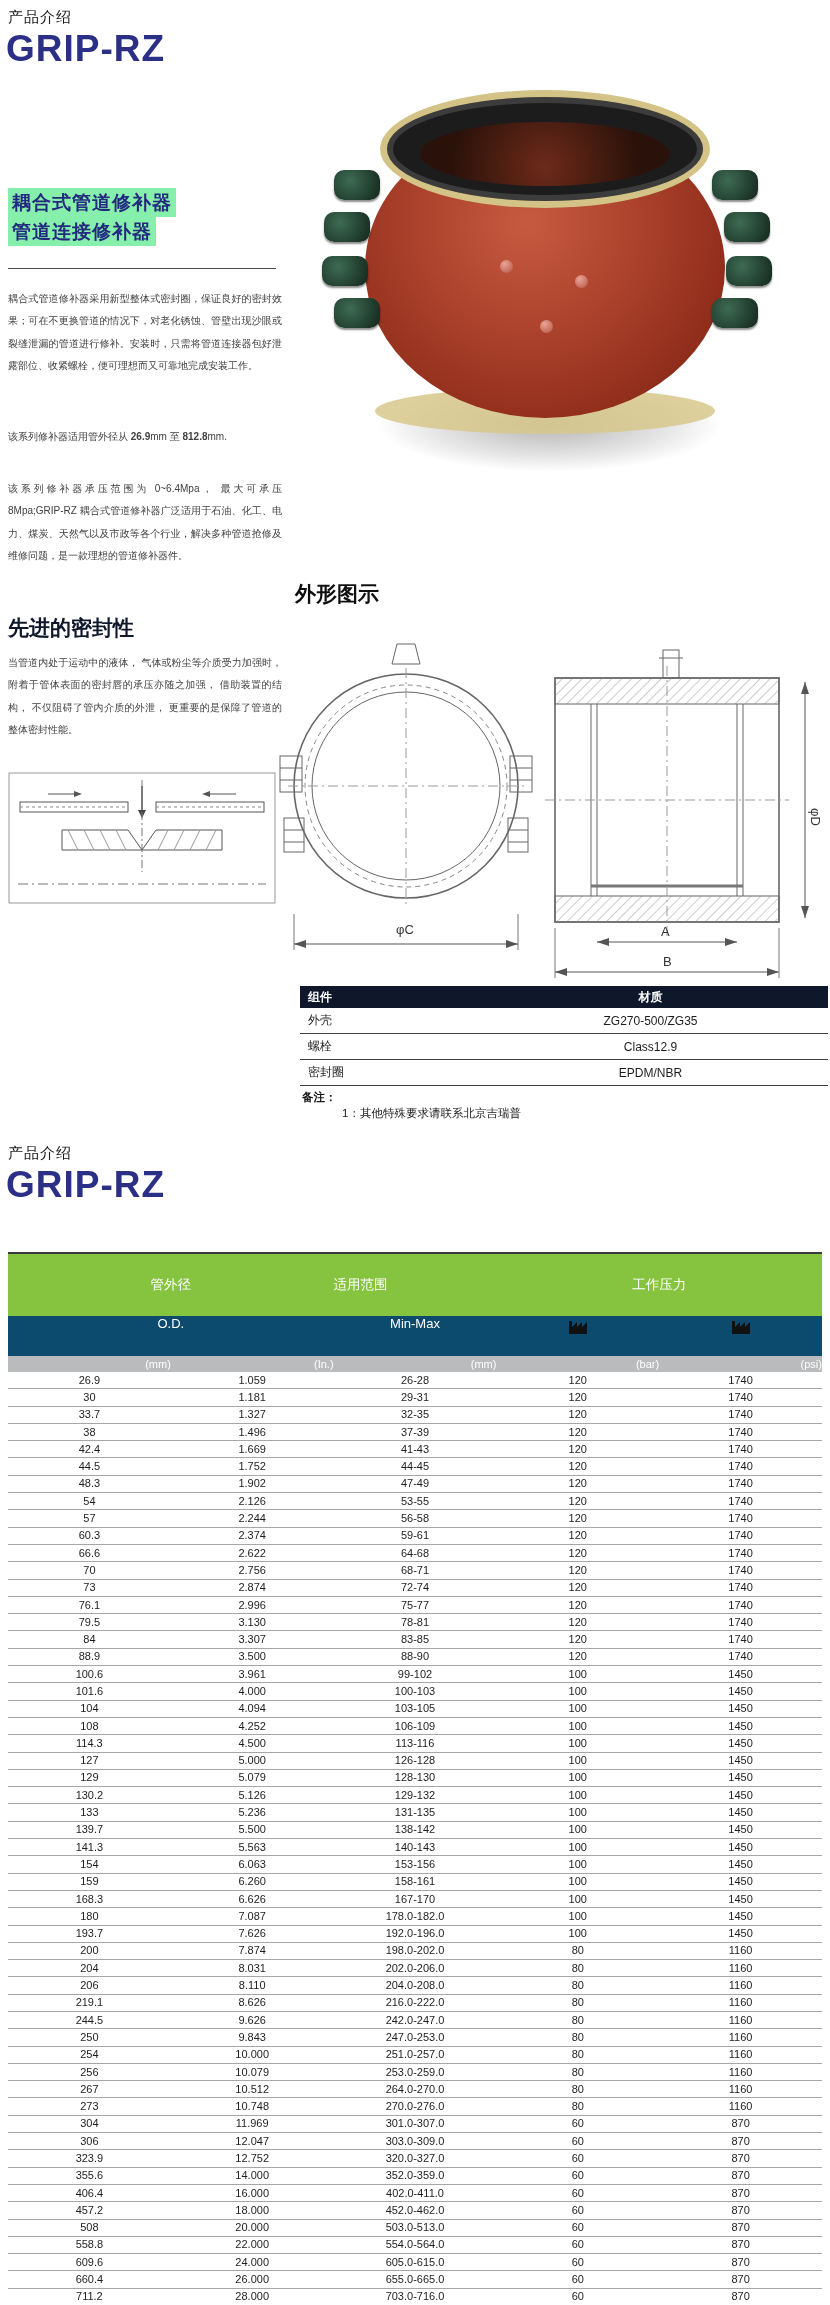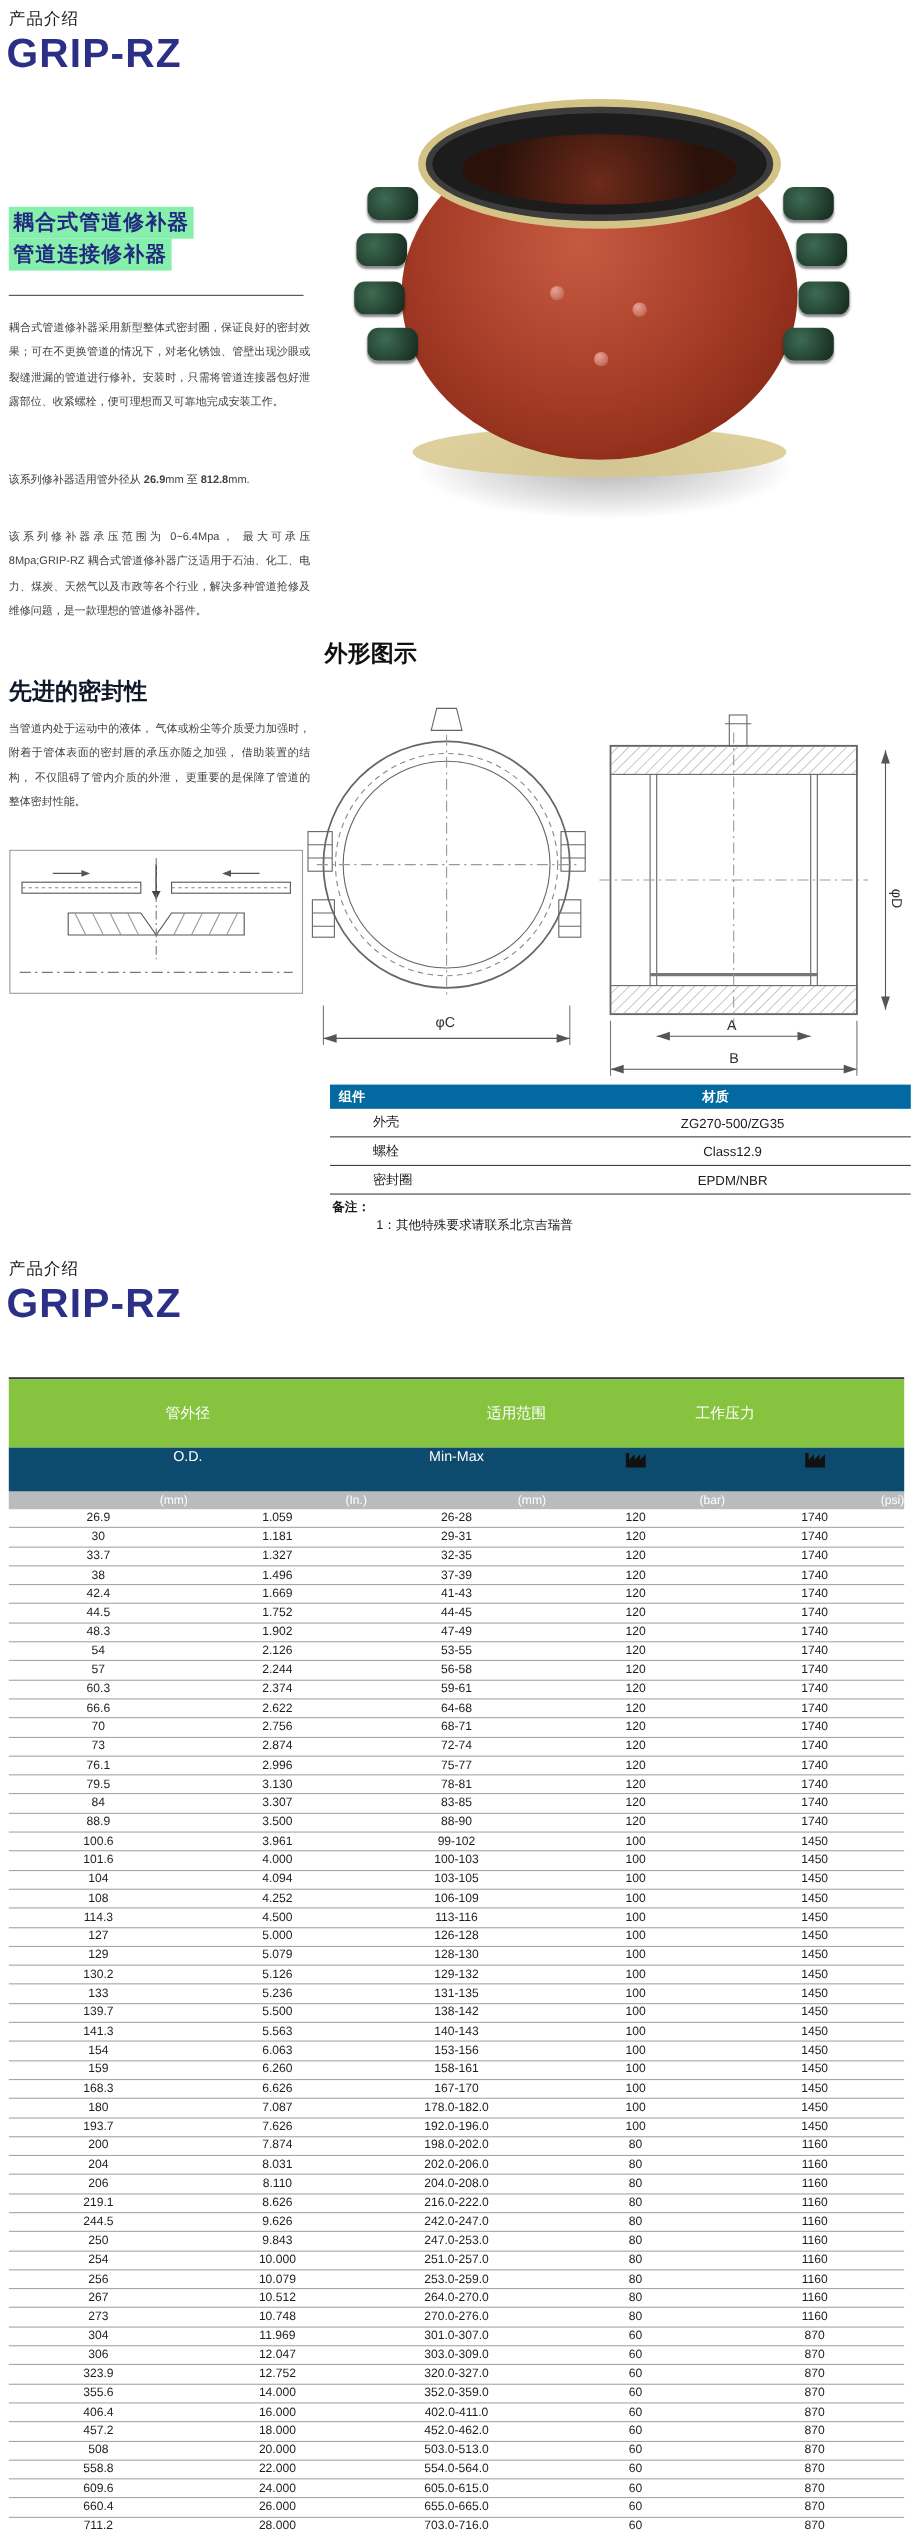--- a/index.html
+++ b/index.html
@@ -31,7 +31,7 @@
 
   
   .mat-table{width:528px;font-size:12px;}
-  .mat-head{display:flex;background:#0369a1;color:#ffffff;font-weight:700;height:22px;align-items:center;}
+  .mat-head{display:flex;background:#0f172a;color:#ffffff;font-weight:700;height:22px;align-items:center;}
   .mat-head .c1{width:165px;padding-left:8px;}
   .mat-head .c2{flex:1;text-align:center;}
   .mat-row{display:flex;height:25px;align-items:center;border-bottom:1px solid #3f3f3f;color:#1c1c1c;}

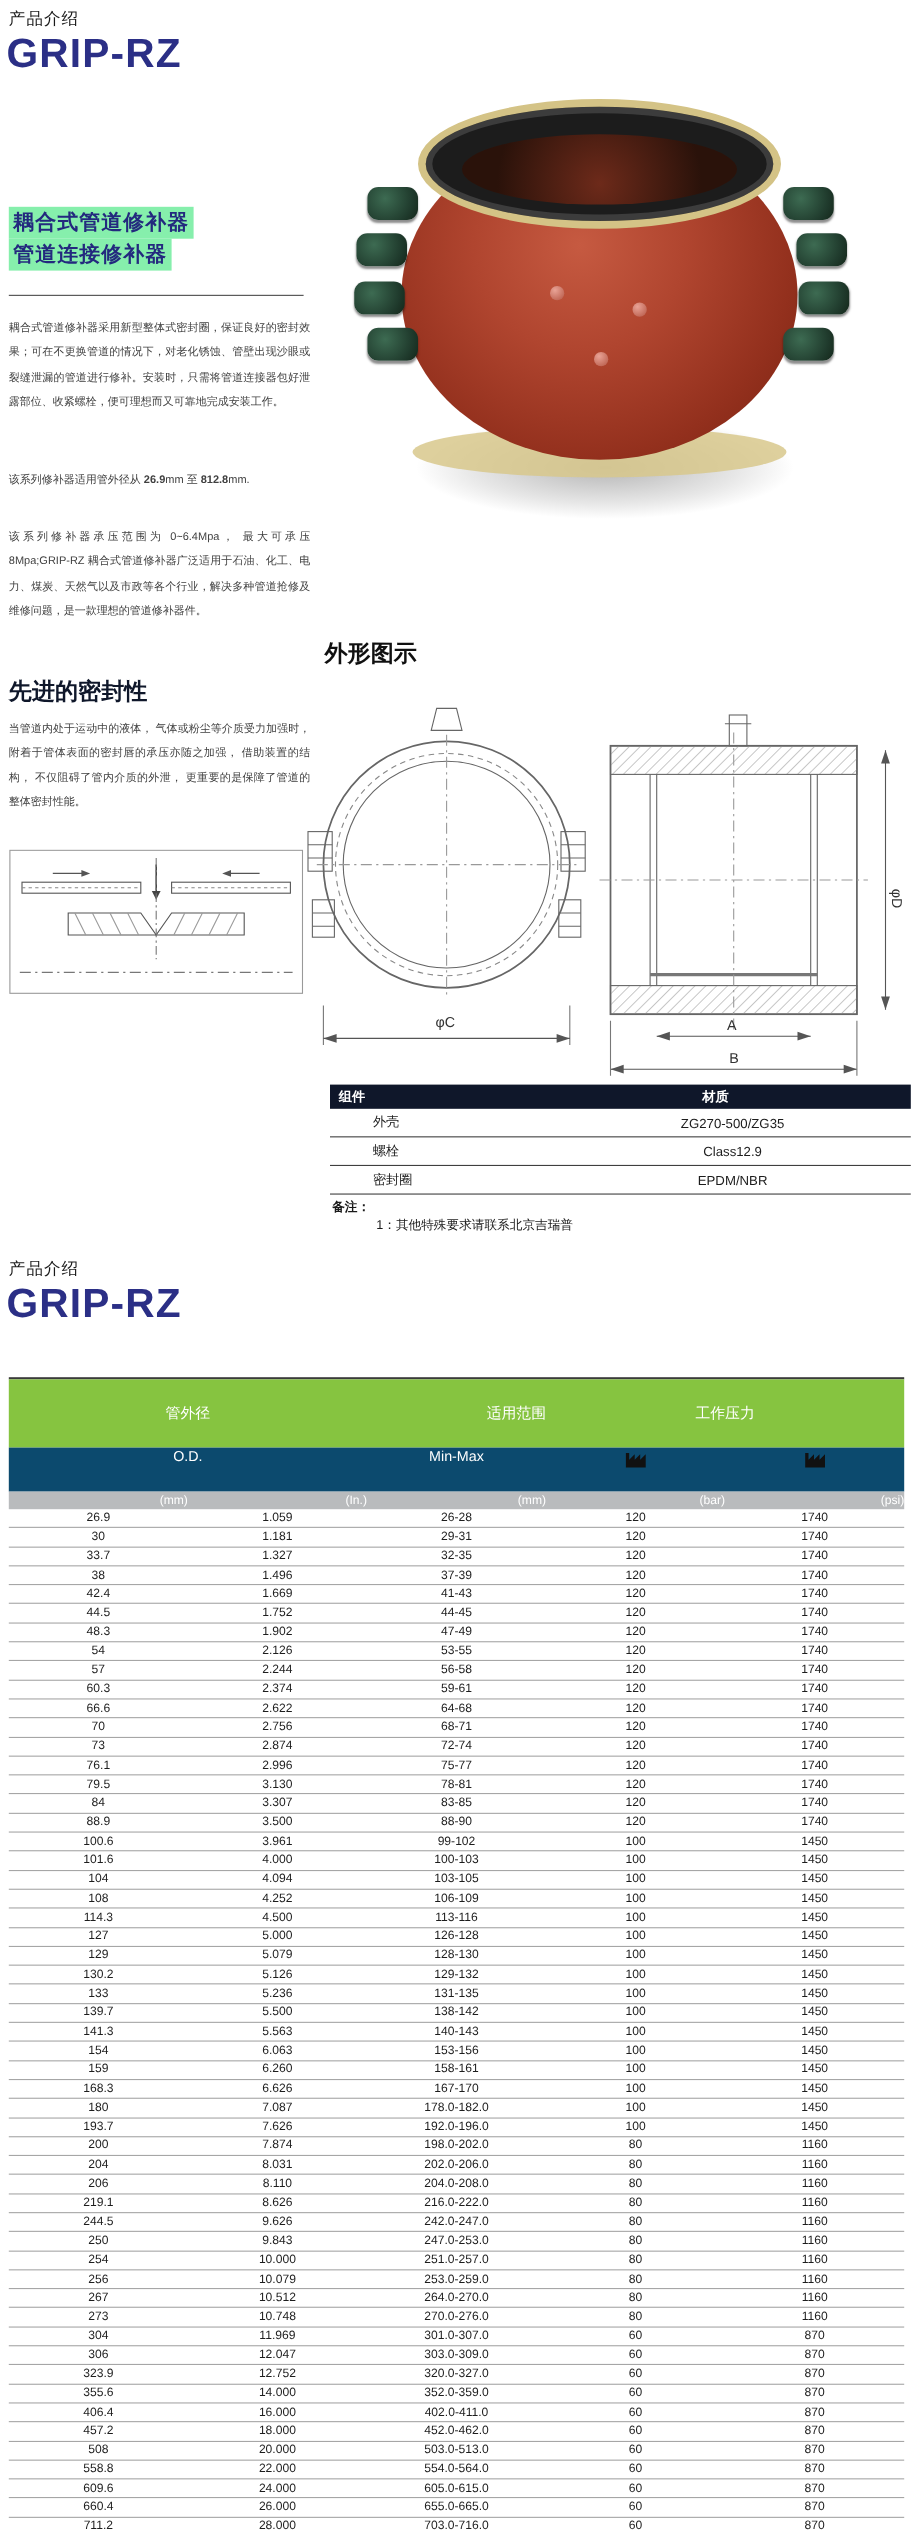--- a/index.html
+++ b/index.html
@@ -35,7 +35,7 @@
   .mat-head .c1{width:165px;padding-left:8px;}
   .mat-head .c2{flex:1;text-align:center;}
   .mat-row{display:flex;height:25px;align-items:center;border-bottom:1px solid #3f3f3f;color:#1c1c1c;}
-  .mat-row .c1{width:165px;padding-left:8px;margin-left:31px;}
+  .mat-row .c1{width:165px;padding-left:8px;}
   .mat-row .c2{flex:1;text-align:center;}
   .note-label{font-size:11.5px;font-weight:700;color:#1a1a1a;}
   .note-line{font-size:11.5px;color:#1a1a1a;margin-left:40px;}

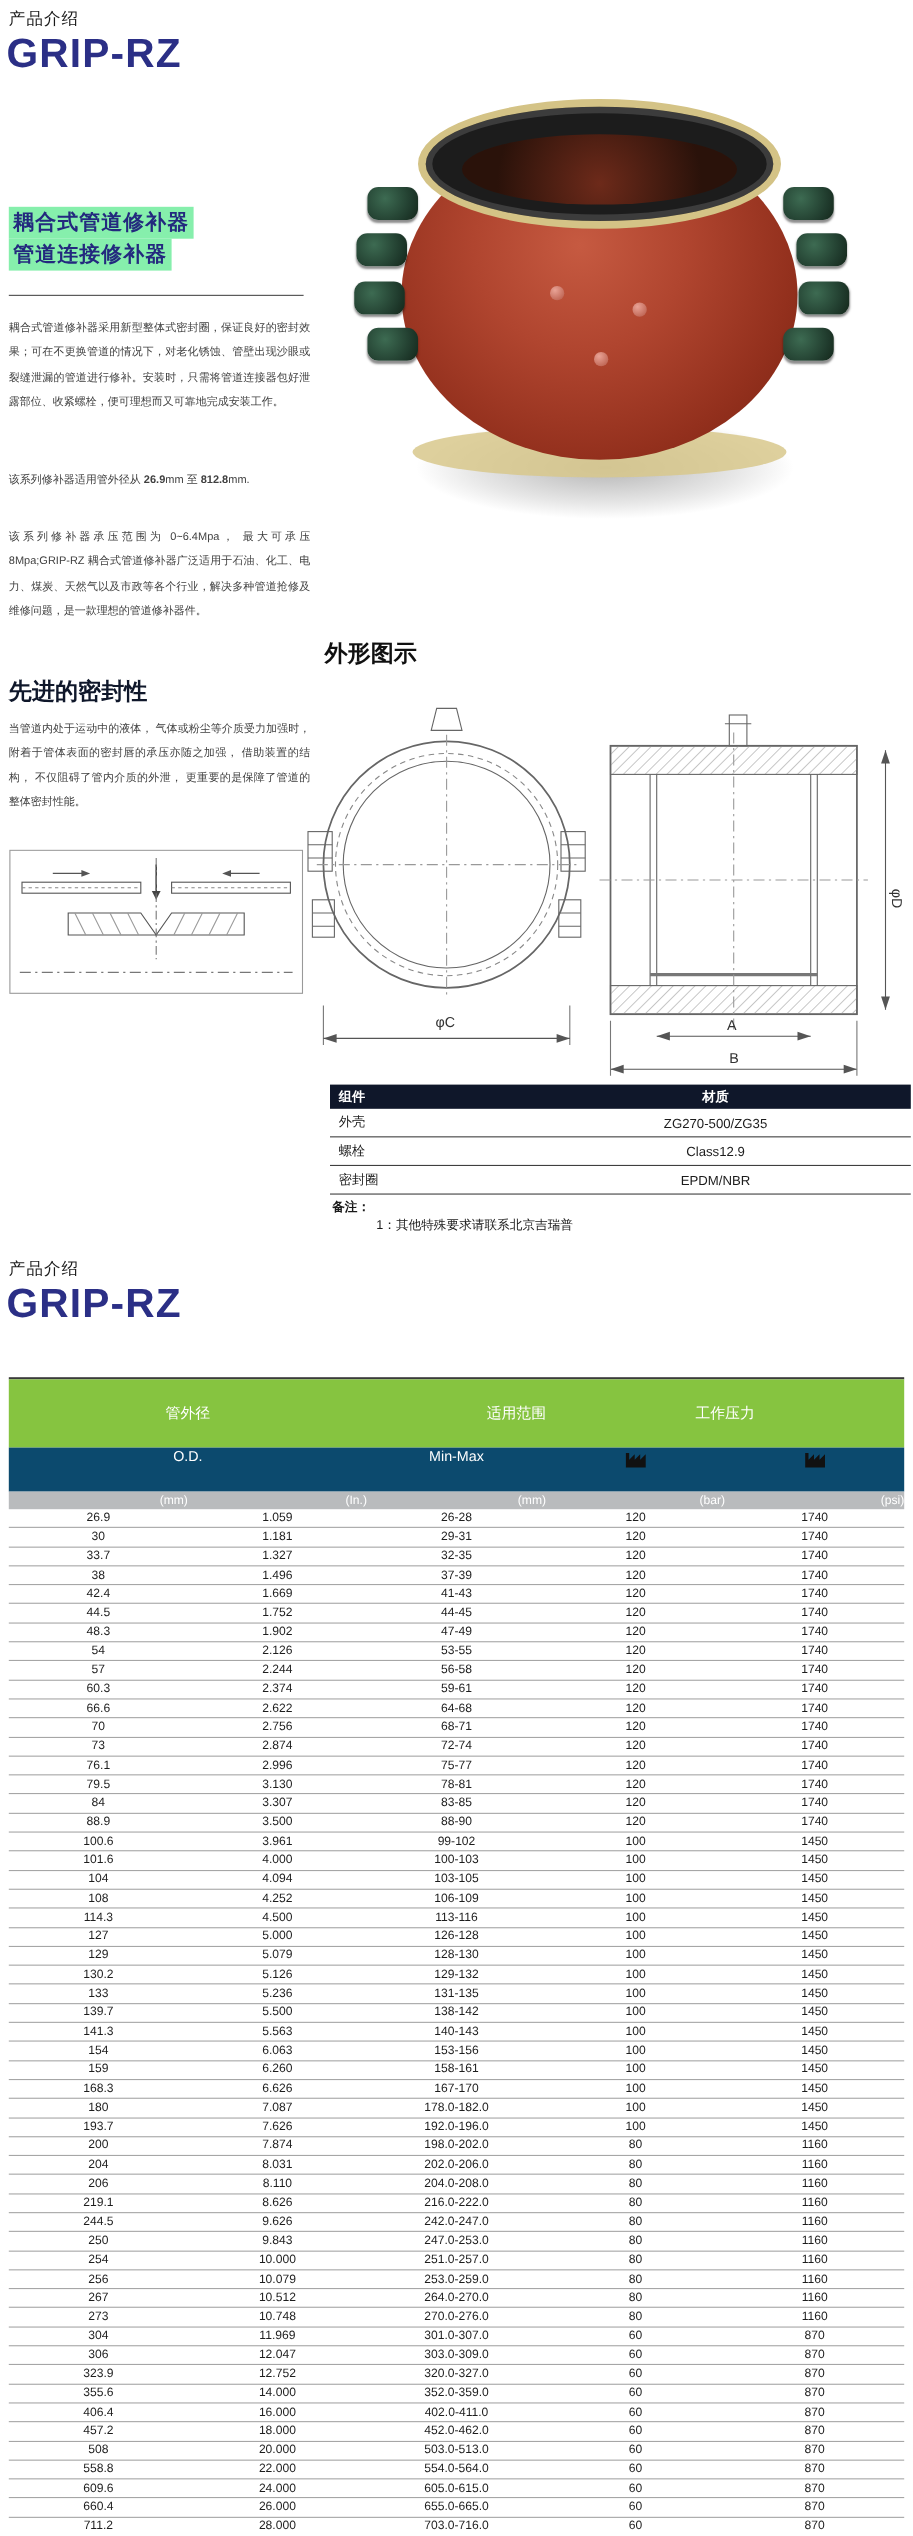--- a/index.html
+++ b/index.html
@@ -44,7 +44,7 @@
   .spec{width:814px;border-top:2px solid #3a3a3a;border-bottom:2px solid #555;}
   .spec-ghead{display:flex;background:#86c440;color:#fff;height:62px;align-items:center;font-size:13.5px;}
   .spec-ghead .g1{width:40%;text-align:center;}
-  .spec-ghead .g2{width:20%;text-align:right;}
+  .spec-ghead .g2{width:20%;text-align:left;}
   .spec-ghead .g3{width:40%;text-align:center;}
   .spec-dark{display:flex;background:#0c4a6e;color:#fff;height:40px;font-size:13px;}
   .spec-dark .d1{width:40%;text-align:center;}

